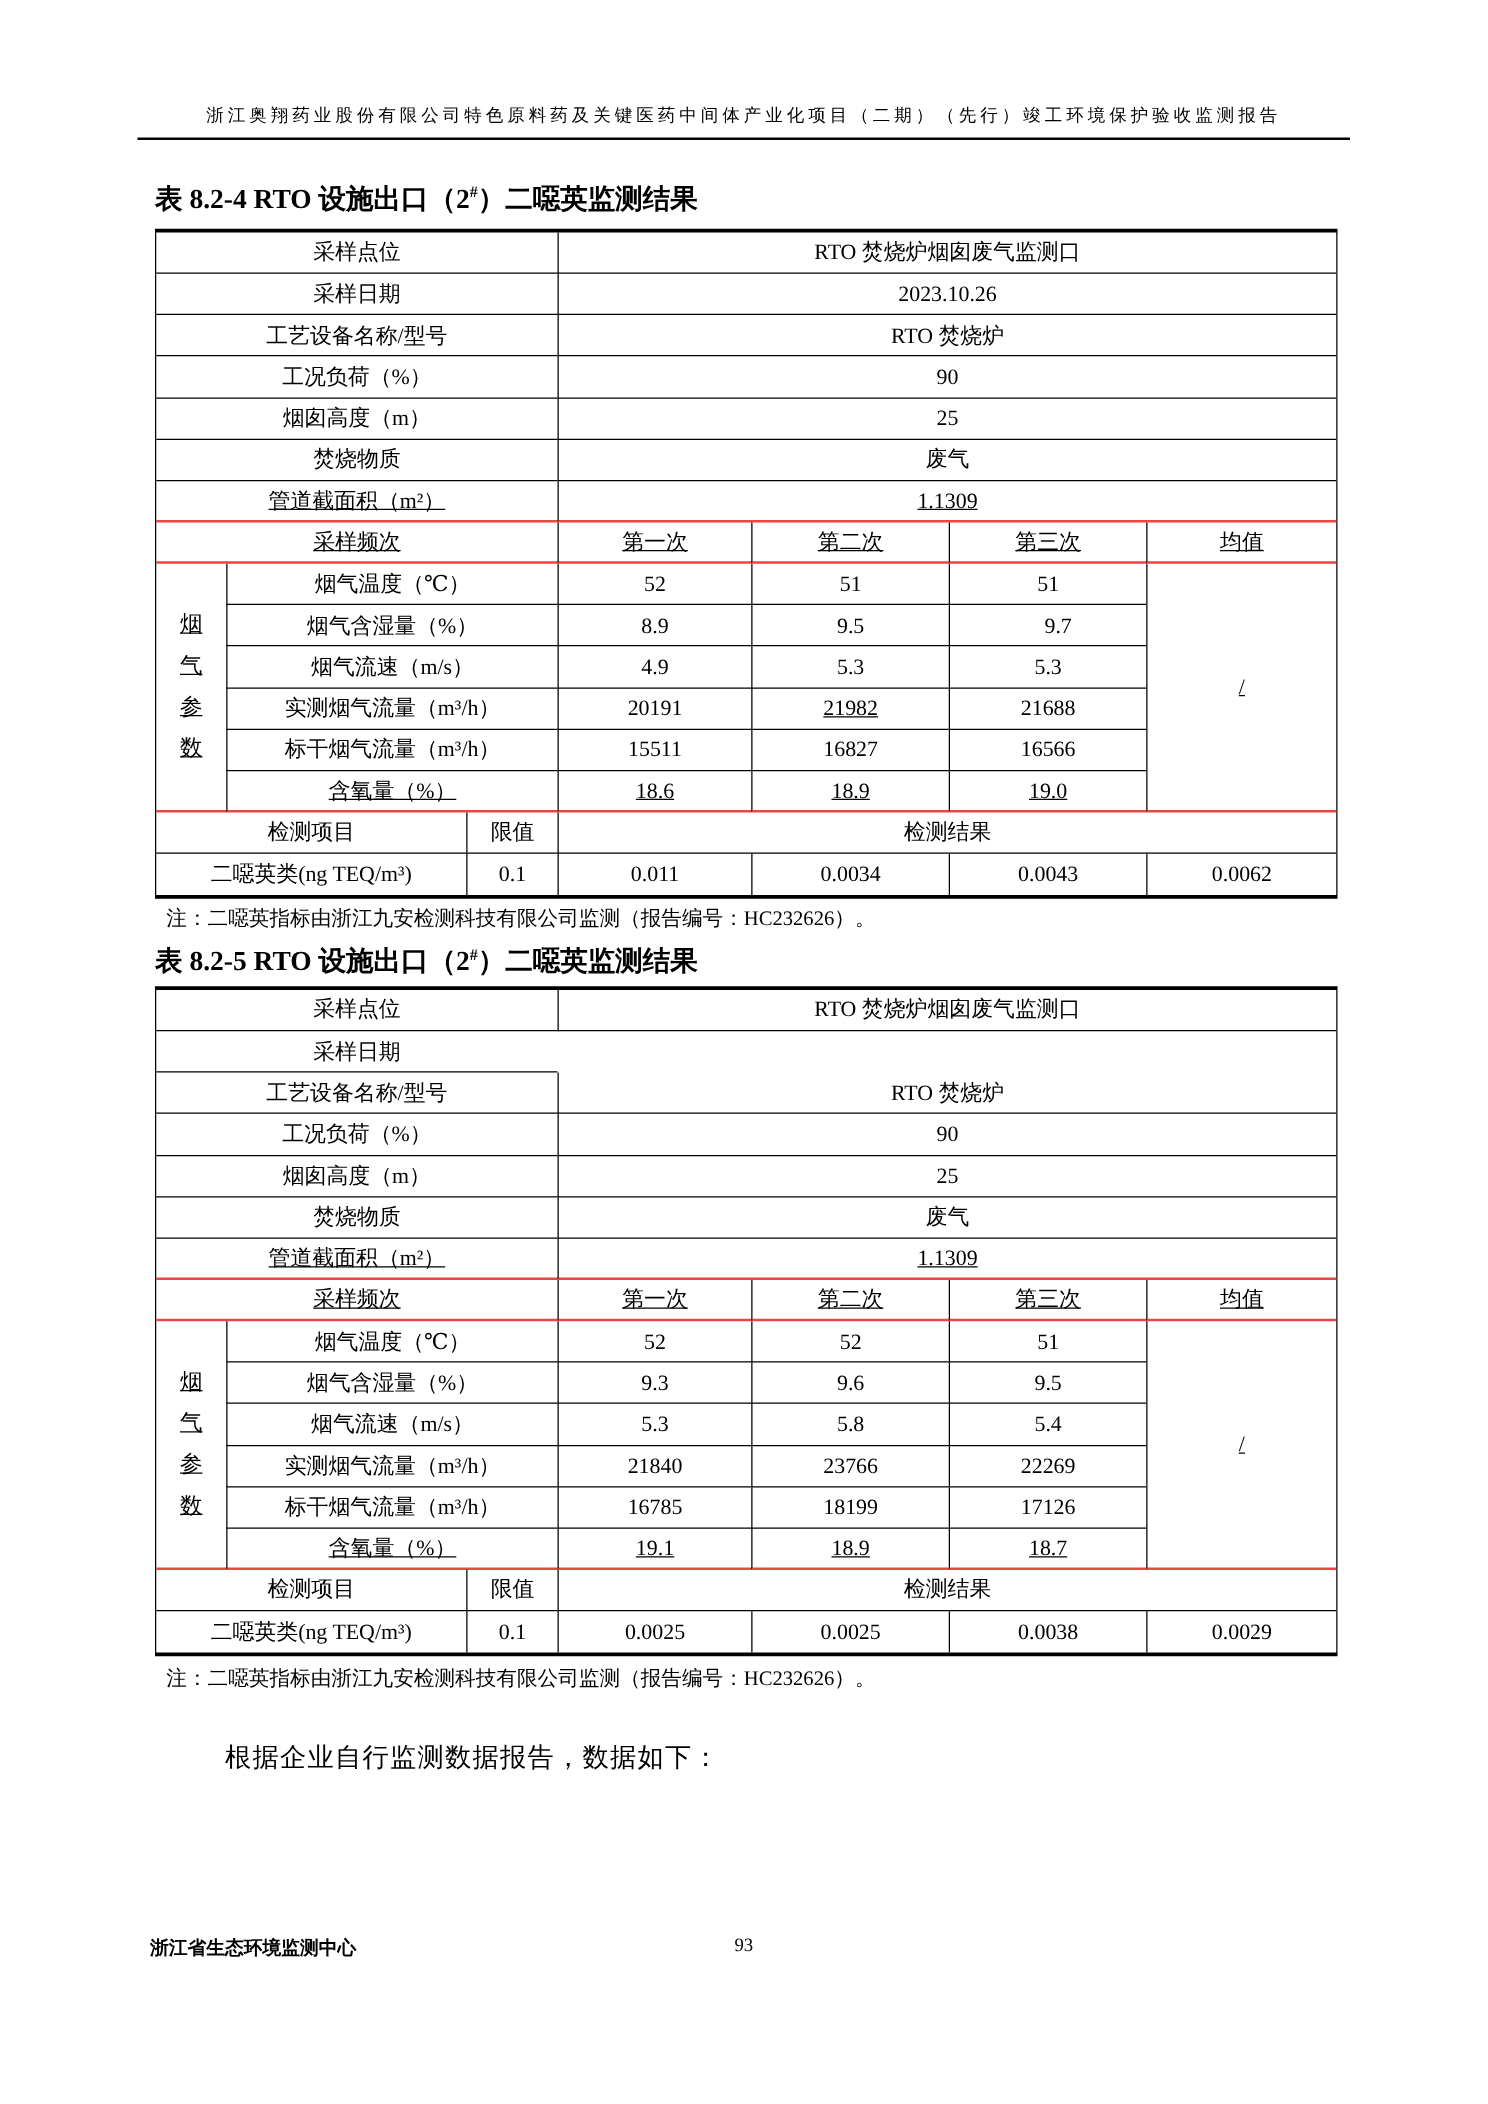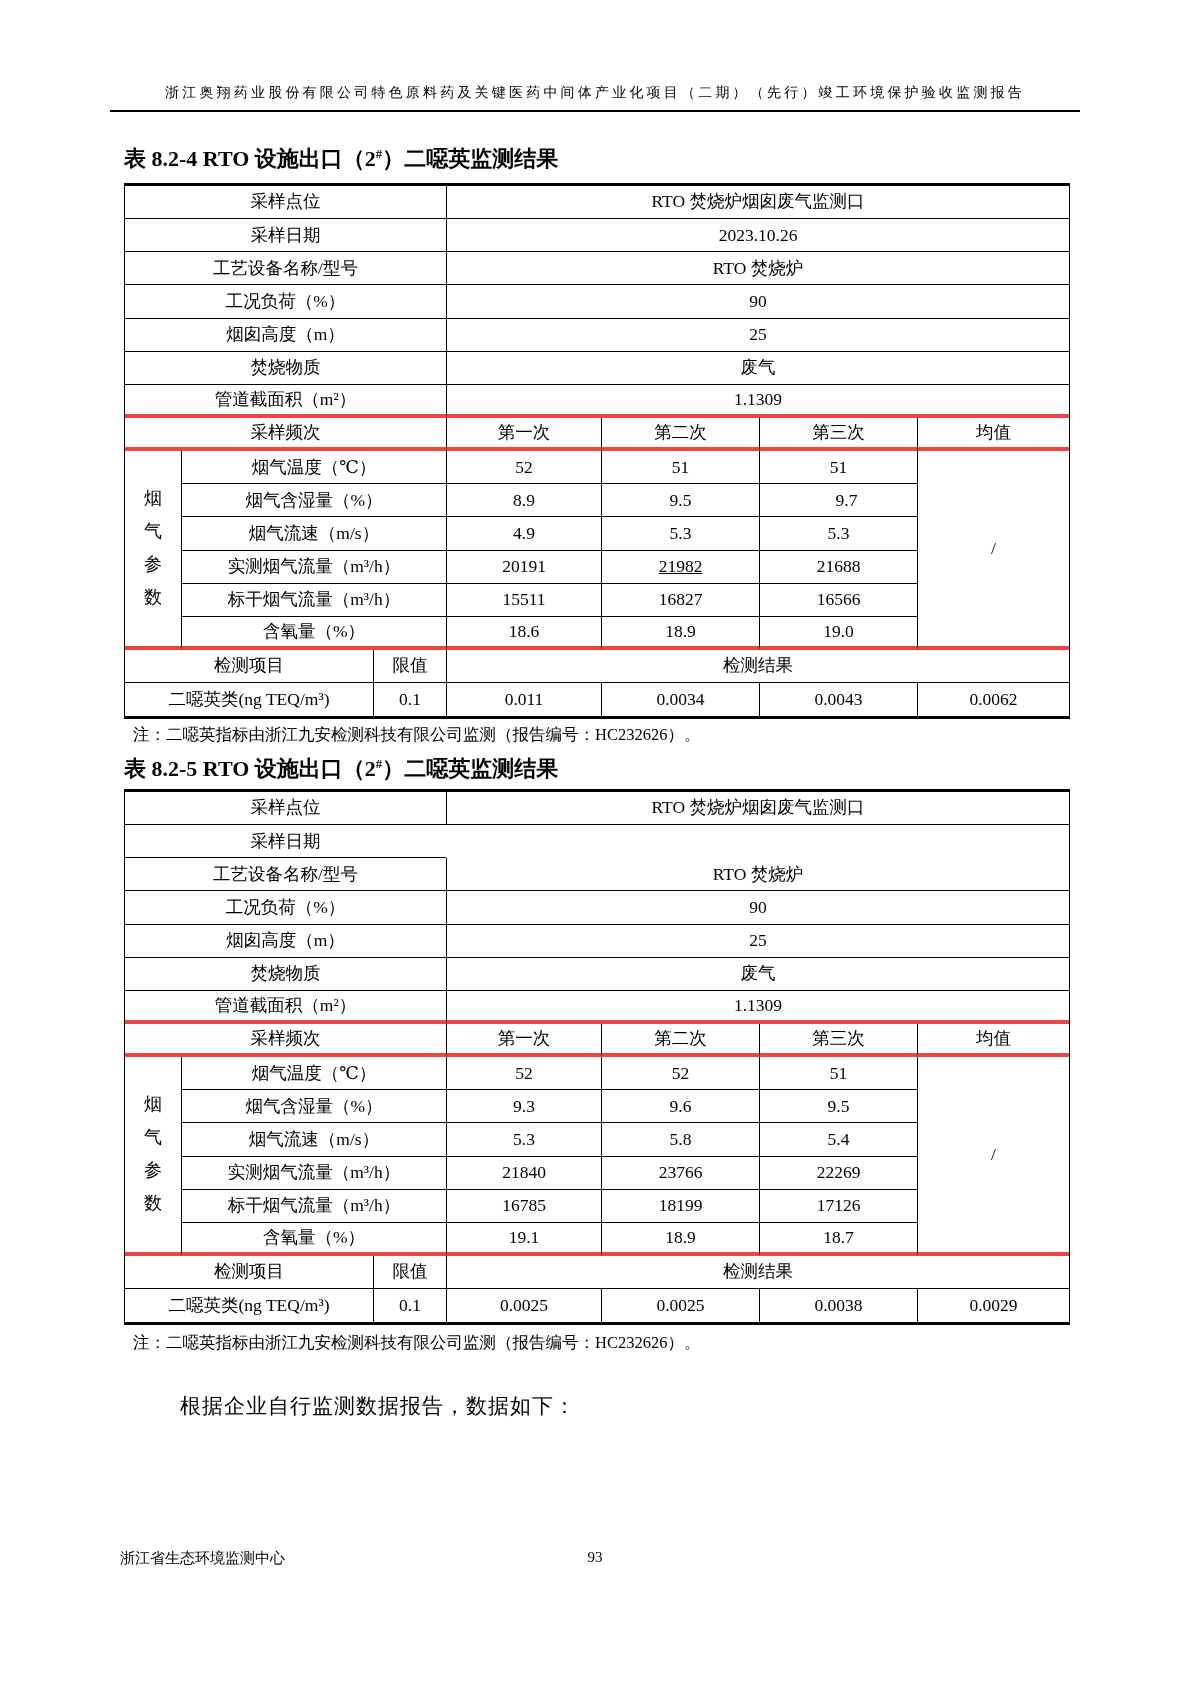--- a/index.html
+++ b/index.html
@@ -37,7 +37,7 @@
     text-align:center;line-height:1.1;overflow:hidden;
   }
   .b-b{border-bottom:1px solid #000;}
-  .sep-b{border-bottom:4px solid #ef4444;}
+  .sep-b{border-bottom:2px solid #ef4444;text-decoration:underline;}
   .b-l{border-left:1px solid #000;}
   .group{flex-direction:column;gap:13px;font-size:18px;}
   

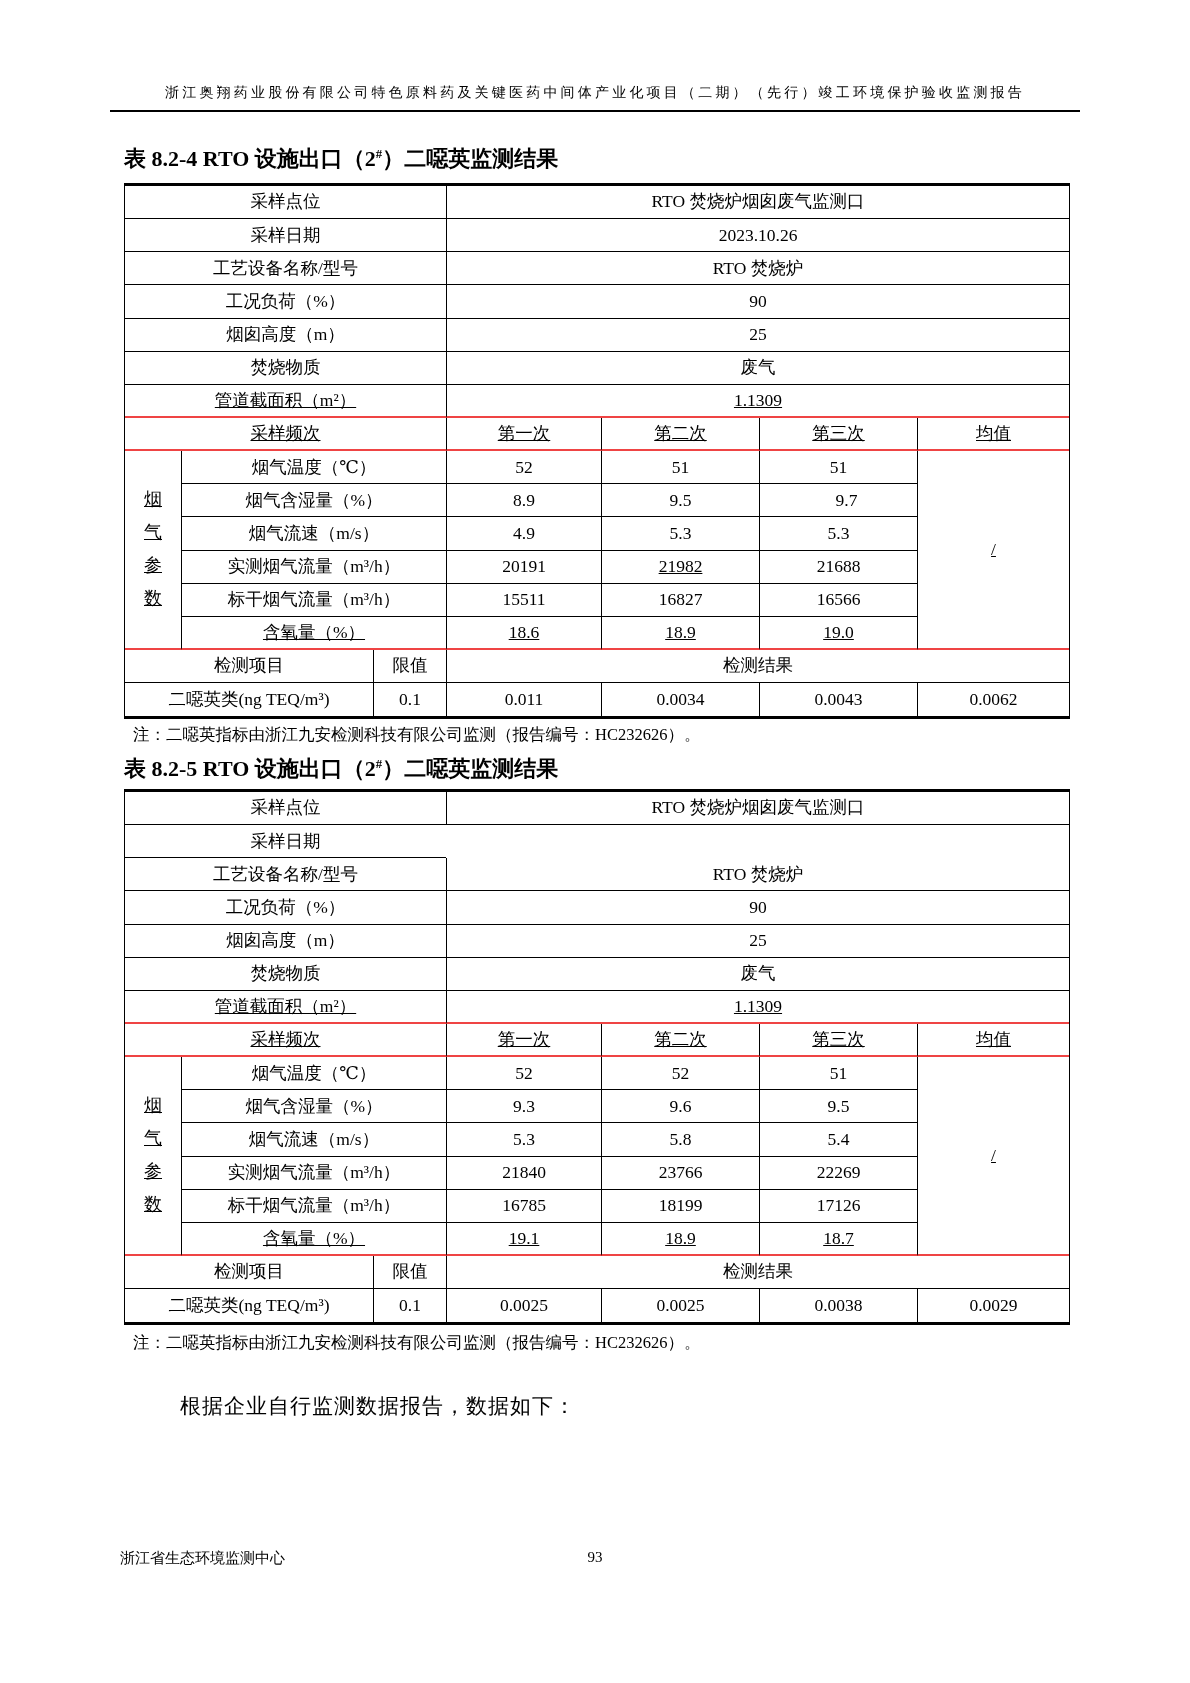--- a/index.html
+++ b/index.html
@@ -48,7 +48,7 @@
   .paragraph{position:absolute;left:180px;top:1392px;font-size:21px;letter-spacing:1px;}
   
   .footer{position:absolute;top:1549px;left:0;width:1190px;height:24px;font-size:15px;}
-  .footer-org{position:absolute;left:120px;top:0;}
+  .footer-org{position:absolute;left:120px;top:0;font-weight:bold;}
   .footer-page{position:absolute;left:0;top:0;width:100%;text-align:center;}
 </style>
 </head>

